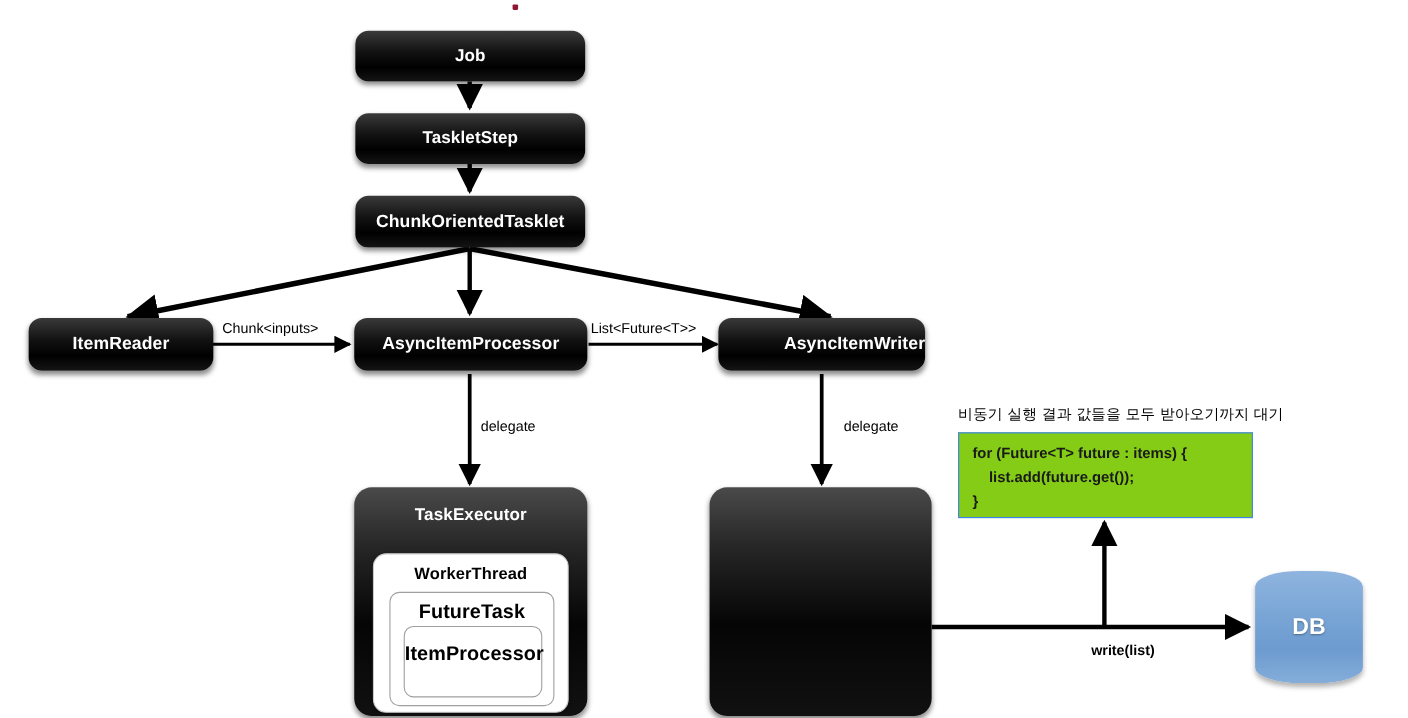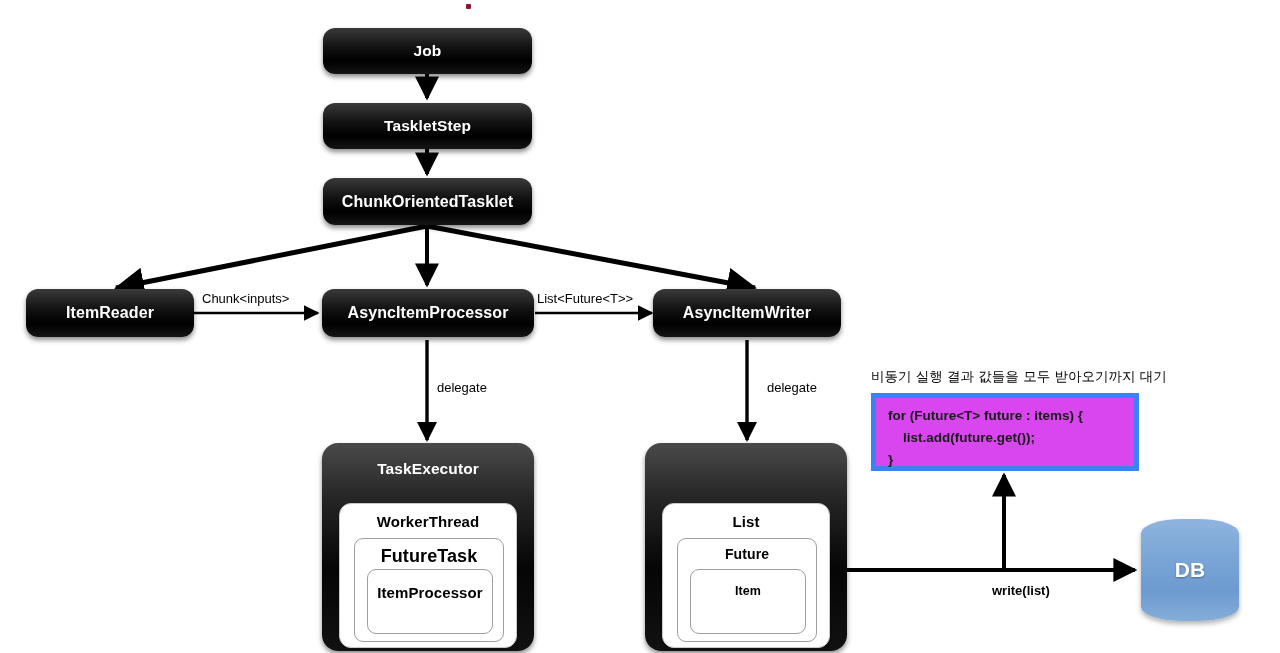--- a/index.html
+++ b/index.html
@@ -192,7 +192,7 @@
     <span>AsyncItemProcessor</span>
   </div>
 
-  <div class="blk" style="left:653px; top:289px; width:188px; height:48px; font-size:16px;">
+  <div class="blk" style="left:653px; top:289px; width:188px; height:48px; font-size:16px;justify-content:flex-end;">
     <span>AsyncItemWriter</span>
   </div>
 

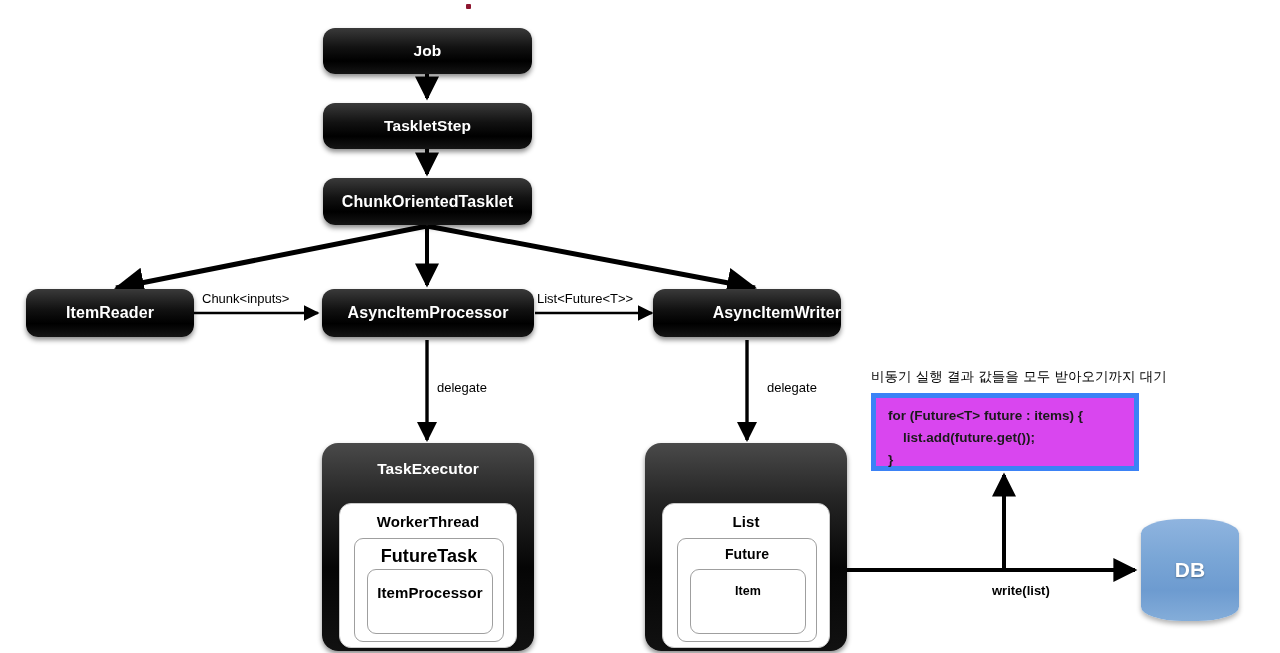--- a/index.html
+++ b/index.html
@@ -91,8 +91,8 @@
   #code-box {
     position: absolute;
     box-sizing: border-box;
-    background: #d946ef;
-    border: 5px solid #3b82f6;
+    background: #84cc16;
+    border: 1px solid #3b82f6;
   }
   #code-box .line {
     color: #1a1a1a;

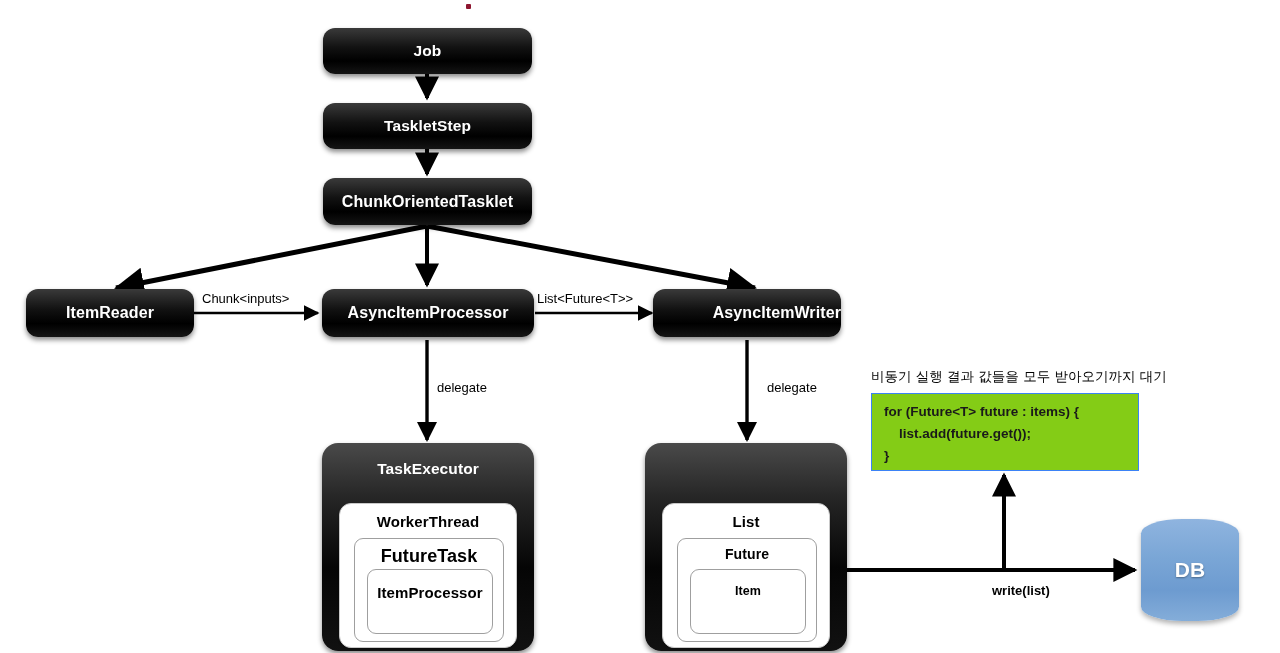--- a/index.html
+++ b/index.html
@@ -214,17 +214,6 @@
 
   <div class="blk tall" style="left:645px; top:443px; width:202px; height:208px;">
 
-    <div class="nest1" style="left:17px; top:60px; width:168px; height:145px;">
-      <div class="nest-label" style="font-size:15px; padding-top:9px;">List</div>
-
-      <div class="nest2" style="left:14px; top:34px; width:140px; height:104px;">
-        <div class="nest-label" style="font-size:14px; padding-top:7px;">Future</div>
-
-        <div class="nest3" style="left:12px; top:30px; width:116px; height:65px;">
-          <div class="nest-label" style="font-size:12.5px; padding-top:14px;">Item</div>
-        </div>
-      </div>
-    </div>
   </div>
 
   <div id="db" style="left:1141px; top:519px; width:98px; height:102px;">

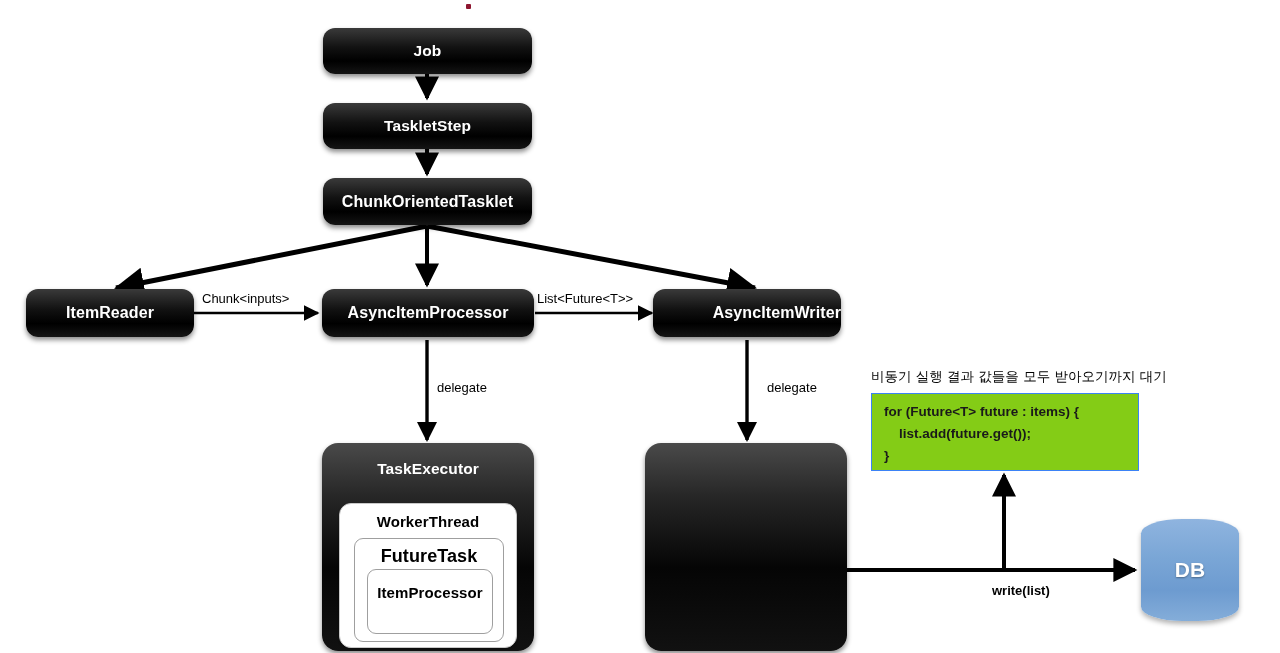--- a/index.html
+++ b/index.html
@@ -206,7 +206,7 @@
         <div class="nest-label" style="font-size:18px; padding-top:7px;">FutureTask</div>
 
         <div class="nest3" style="left:12px; top:30px; width:126px; height:65px;">
-          <div class="nest-label" style="font-size:15px; padding-top:14px;">ItemProcessor</div>
+          <div class="nest-label" style="font-size:18px; padding-top:14px;">ItemProcessor</div>
         </div>
       </div>
     </div>

